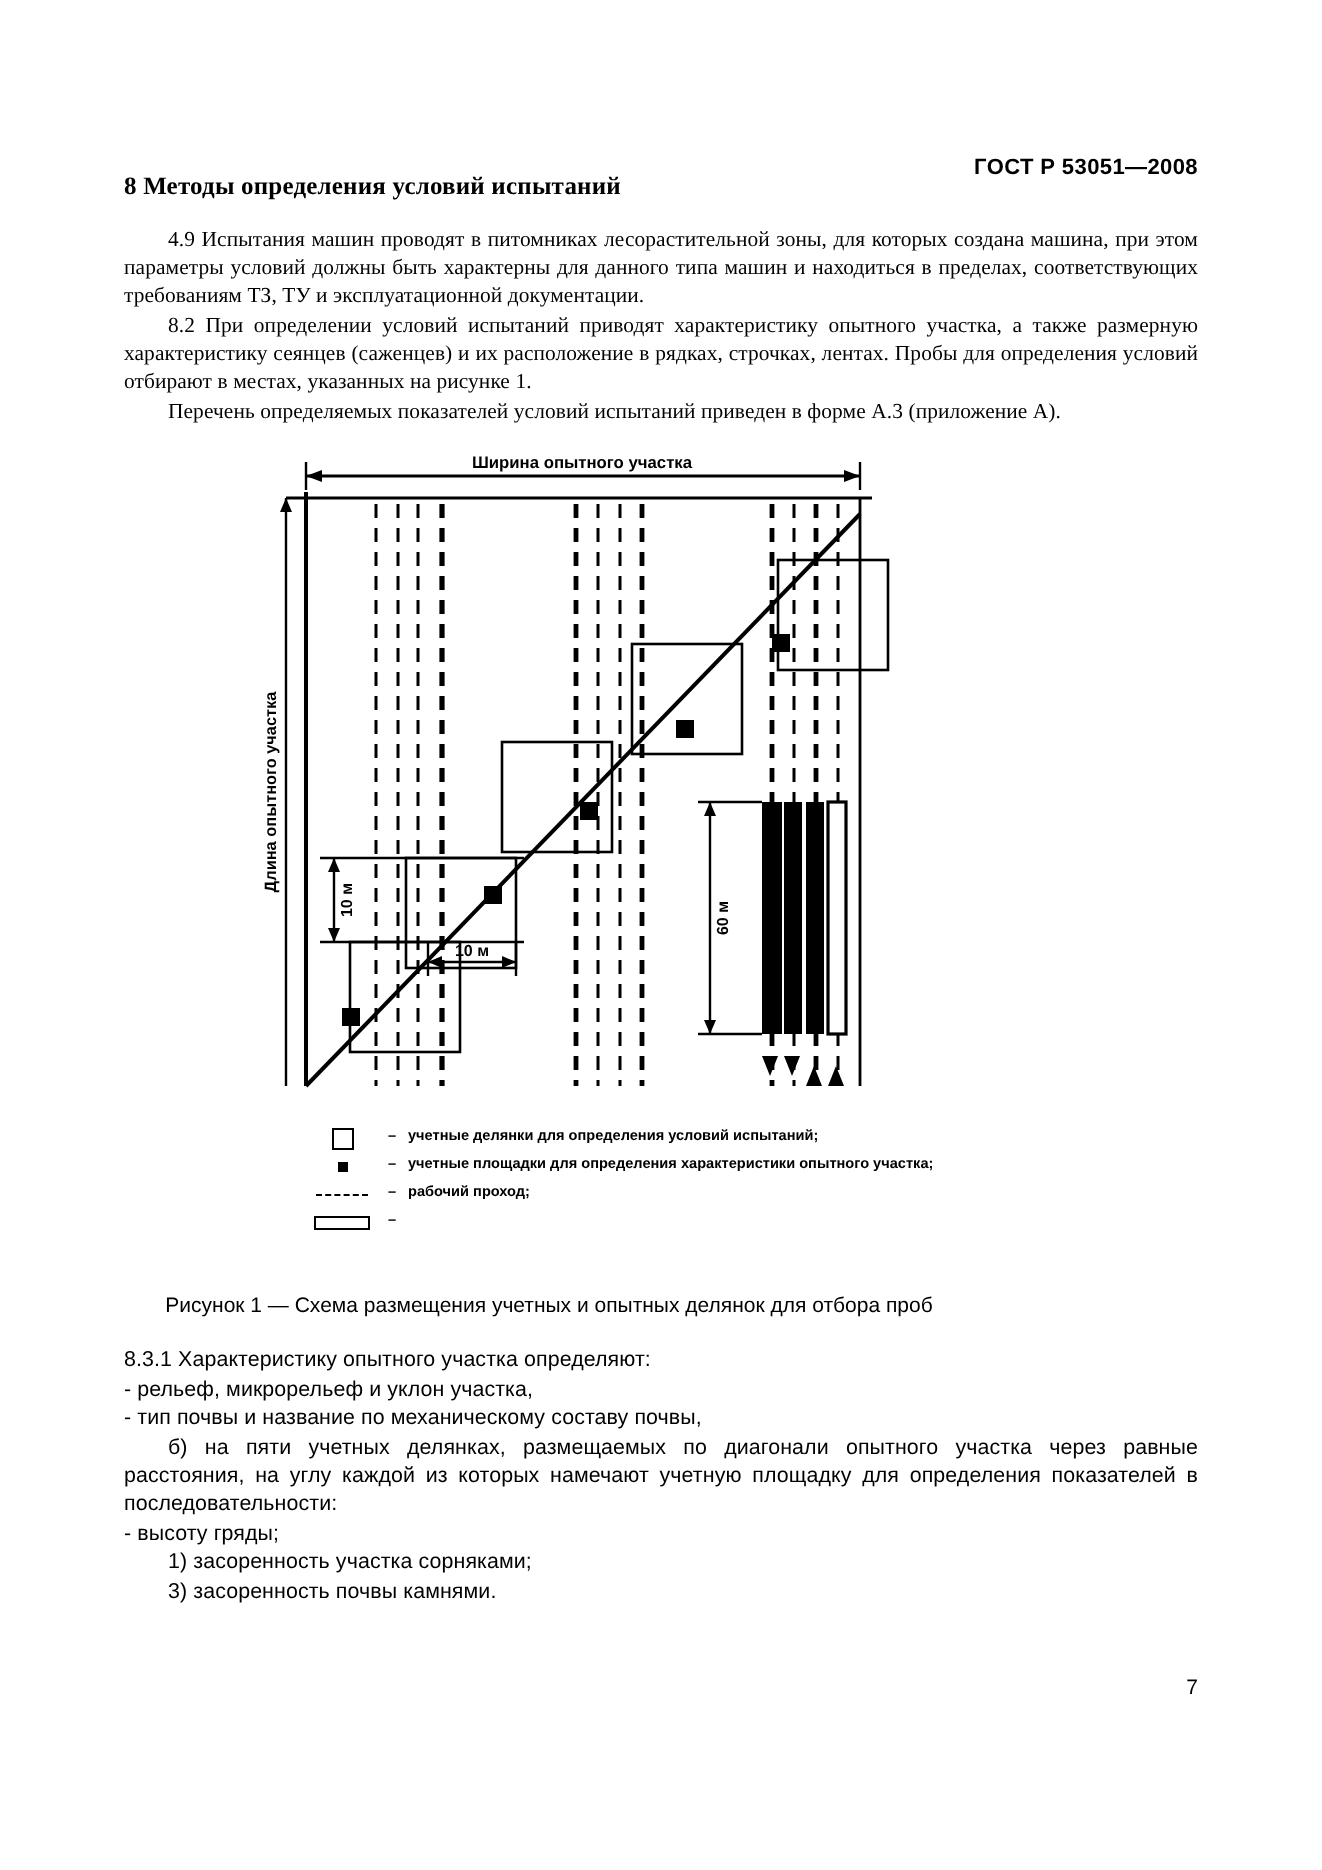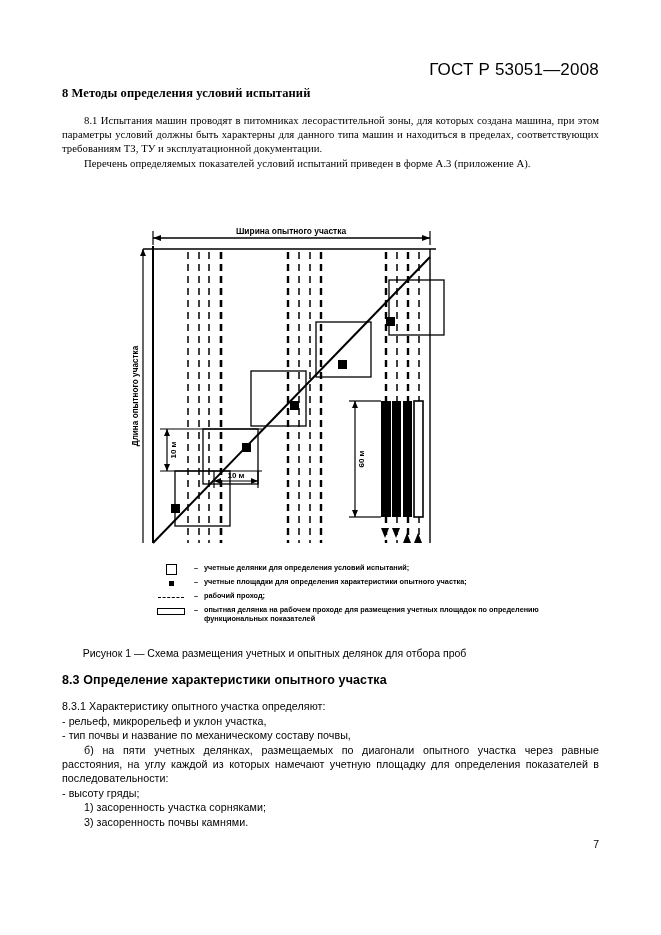--- a/index.html
+++ b/index.html
@@ -26,9 +26,9 @@
   .header {
     position: absolute;
     right: 62px;
-    top: 60px;
-    font-size: 17px;
-    font-weight: normal;
+    top: 78px;
+    font-size: 11px;
+    font-weight: bold;
     letter-spacing: 0.2px;
     white-space: nowrap;
   }

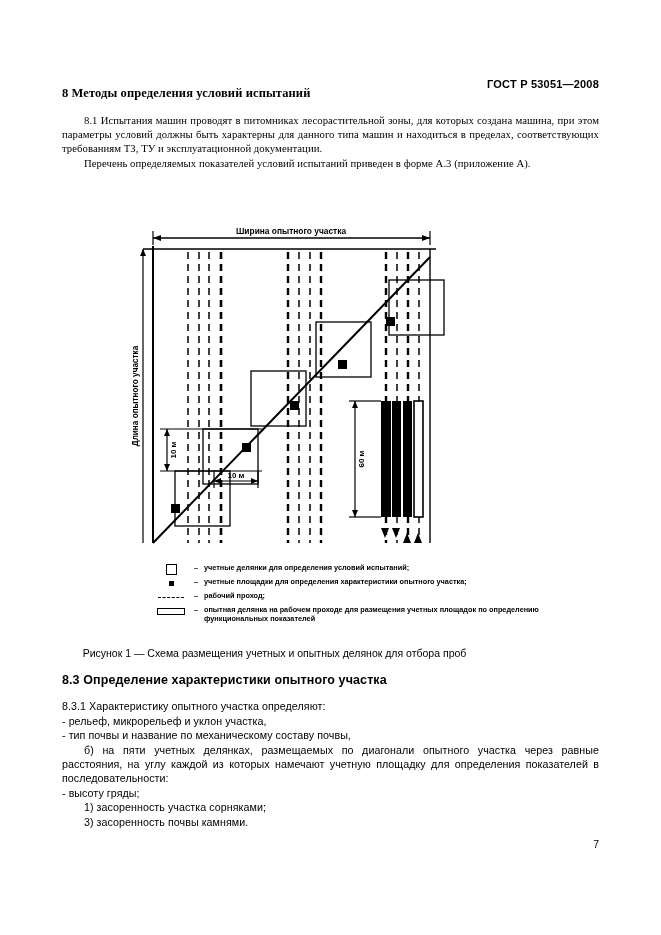--- a/index.html
+++ b/index.html
@@ -144,7 +144,7 @@
 
   <div class="content">
     <h2 class="section-title">8 Методы определения условий испытаний</h2>
-    <p class="para">8.1 Испытания машин проводят в питомниках лесорастительной зоны, для которых создана машина, при этом параметры условий должны быть характерны для данного типа машин и находиться в пределах, соответствующих требованиям ТЗ, ТУ и эксплуатационной документации.</p>
+    <p class="para">4.9 Испытания машин проводят в питомниках лесорастительной зоны, для которых создана машина, при этом параметры условий должны быть характерны для данного типа машин и находиться в пределах, соответствующих требованиям ТЗ, ТУ и эксплуатационной документации.</p>
     <p class="para">Перечень определяемых показателей условий испытаний приведен в форме А.3 (приложение А).</p>
   </div>
 

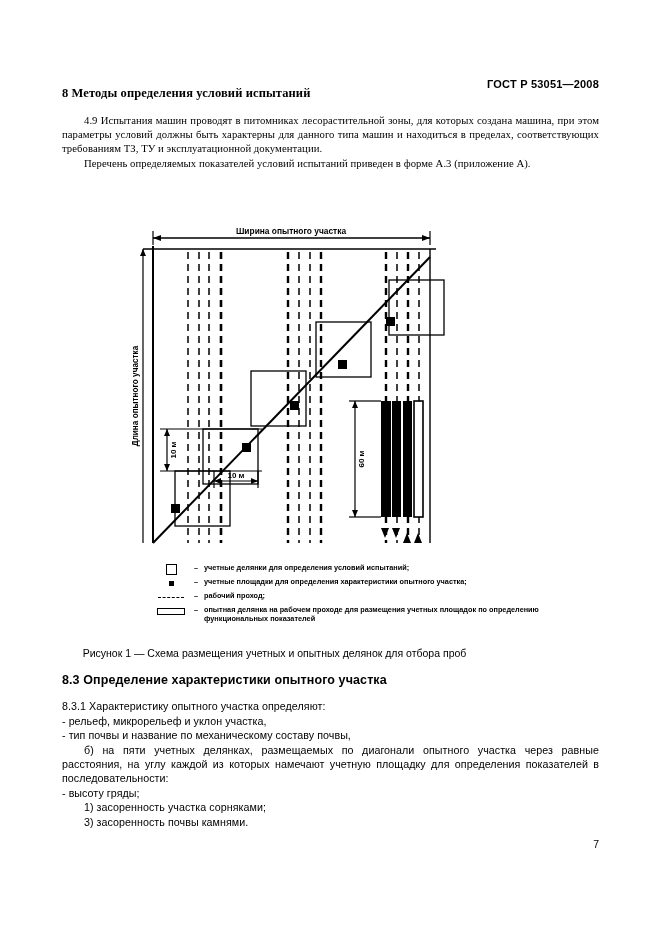--- a/index.html
+++ b/index.html
@@ -145,6 +145,7 @@
   <div class="content">
     <h2 class="section-title">8 Методы определения условий испытаний</h2>
     <p class="para">4.9 Испытания машин проводят в питомниках лесорастительной зоны, для которых создана машина, при этом параметры условий должны быть характерны для данного типа машин и находиться в пределах, соответствующих требованиям ТЗ, ТУ и эксплуатационной документации.</p>
+    <p class="para">8.2 При определении условий испытаний приводят характеристику опытного участка, а также размерную характеристику сеянцев (саженцев) и их расположение в рядках, строчках, лентах. Пробы для определения условий отбирают в местах, указанных на рисунке 1.</p>
     <p class="para">Перечень определяемых показателей условий испытаний приведен в форме А.3 (приложение А).</p>
   </div>
 

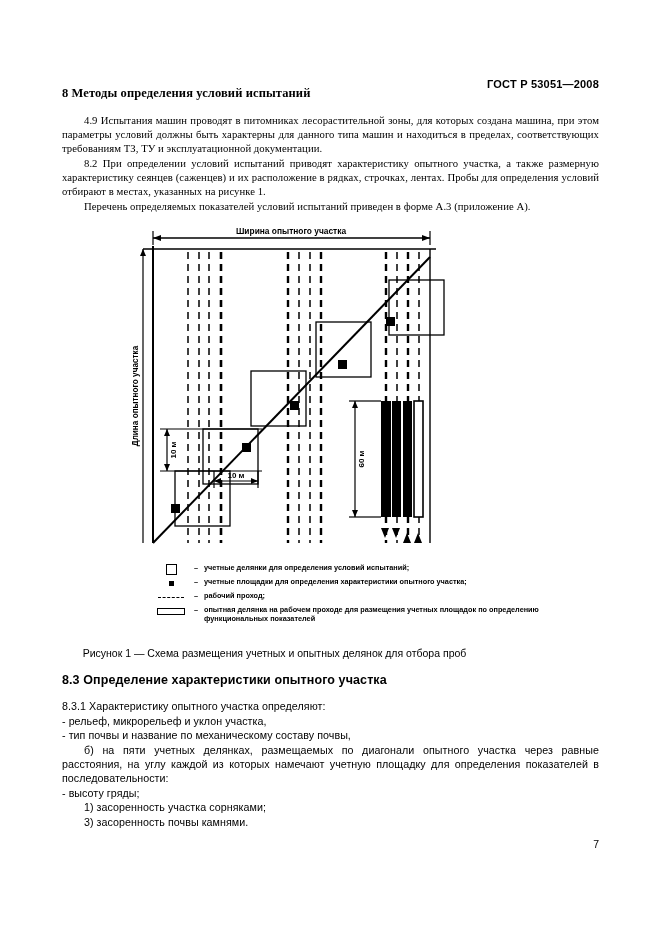--- a/index.html
+++ b/index.html
@@ -288,7 +288,6 @@
         <span class="sym-bar"></span>
       </span>
       <span class="legend-dash">–</span>
-      <span>опытная делянка на рабочем проходе для размещения учетных площадок по определению функциональных показателей</span>
     </div>
   </div>
 

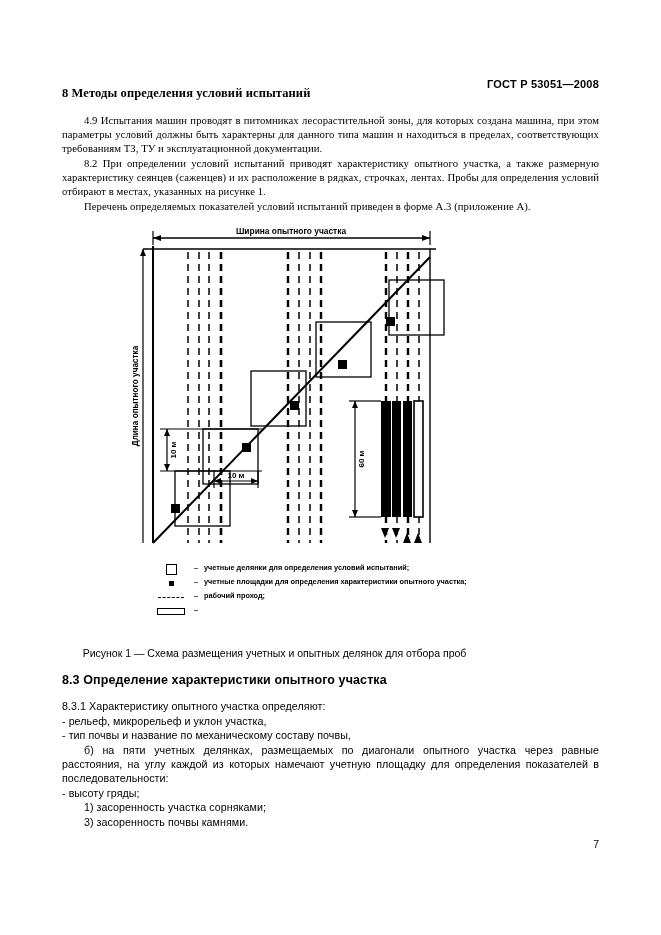--- a/index.html
+++ b/index.html
@@ -294,7 +294,6 @@
   <div class="fig-caption">Рисунок 1 — Схема размещения учетных и опытных делянок для отбора проб</div>
 
   <div class="content2">
-    <h2 class="section-title">8.3 Определение характеристики опытного участка</h2>
     <p class="para noindent">8.3.1 Характеристику опытного участка определяют:</p>
     <p class="para noindent">- рельеф, микрорельеф и уклон участка,</p>
     <p class="para noindent">- тип почвы и название по механическому составу почвы,</p>

